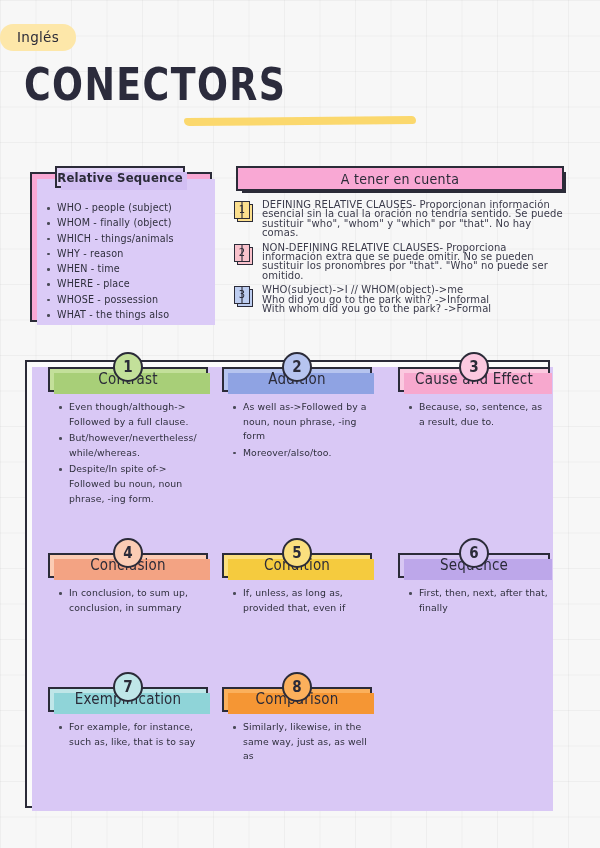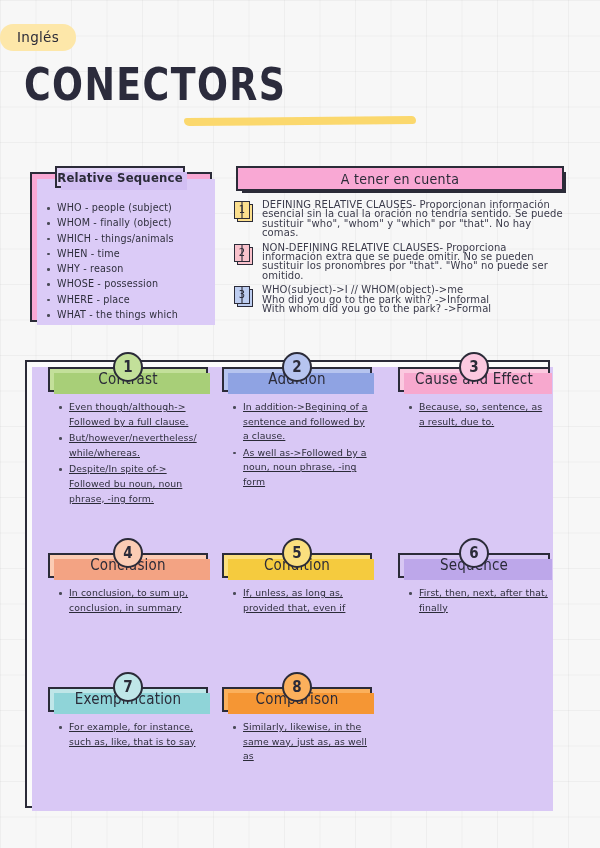--- a/index.html
+++ b/index.html
@@ -174,8 +174,8 @@
         <li>WHO - people (subject)</li>
         <li>WHOM - finally (object)</li>
         <li>WHICH - things/animals</li>
+        <li>WHY - reason</li>
         <li>WHEN - time</li>
-        <li>WHY - reason</li>
         <li>WHOSE - possession</li>
         <li>WHERE - place</li>
         <li>WHAT - the things which</li>

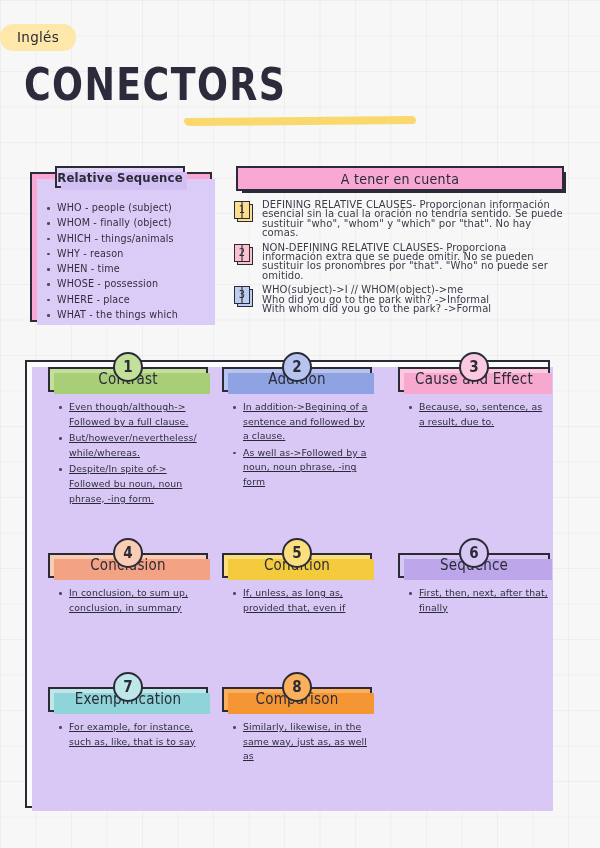--- a/index.html
+++ b/index.html
@@ -176,8 +176,8 @@
         <li>WHICH - things/animals</li>
         <li>WHY - reason</li>
         <li>WHEN - time</li>
+        <li>WHERE - place</li>
         <li>WHOSE - possession</li>
-        <li>WHERE - place</li>
         <li>WHAT - the things which</li>
       </ul>
   </div>

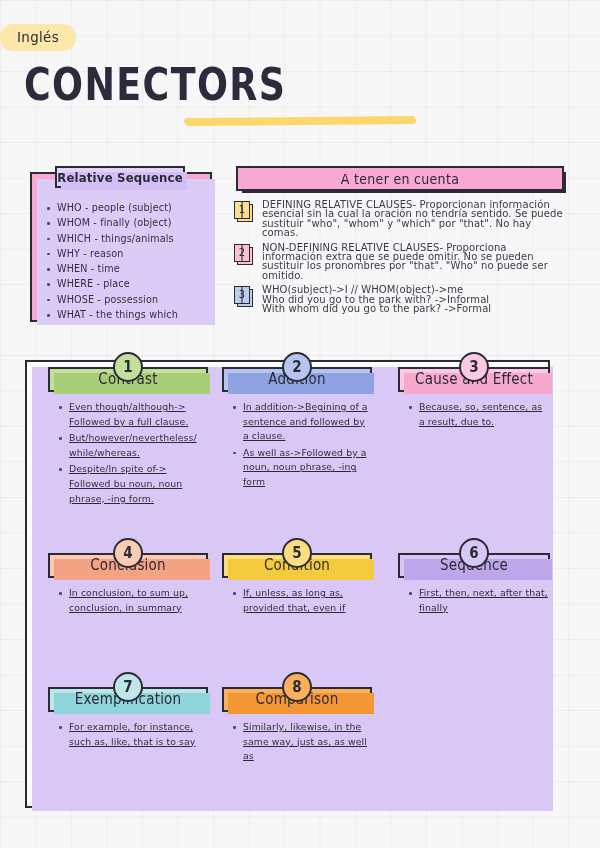--- a/index.html
+++ b/index.html
@@ -178,7 +178,7 @@
         <li>WHEN - time</li>
         <li>WHERE - place</li>
         <li>WHOSE - possession</li>
-        <li>WHAT - the things which</li>
+        <li>WHAT - the things also</li>
       </ul>
   </div>
   <div class="tab" id="reltab">Relative Sequence</div>

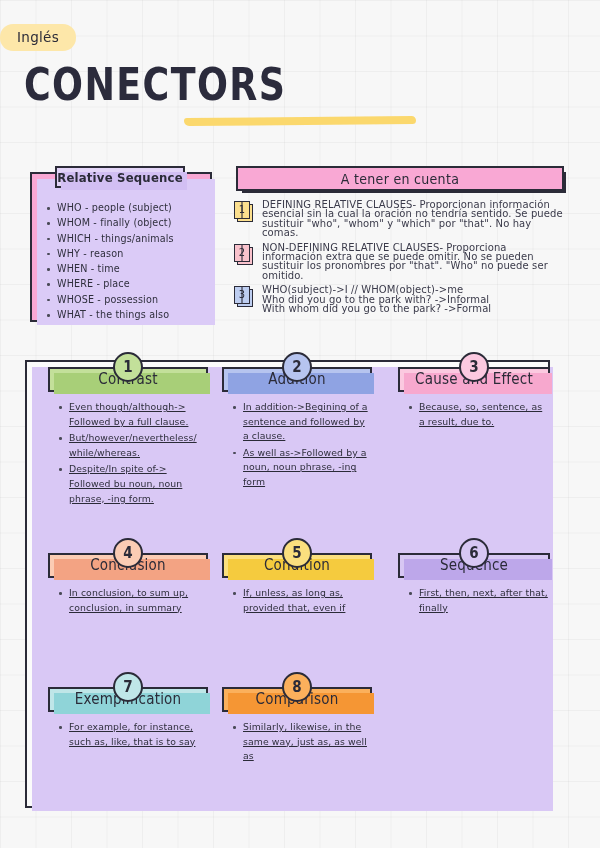--- a/index.html
+++ b/index.html
@@ -147,7 +147,7 @@
     position:absolute;left:4px;top:4px;right:-4px;bottom:-4px;z-index:-1;
   }
   .card ul{
-    position:absolute;left:8px;top:48px;right:0;margin:0;padding:0;list-style:none;text-decoration:underline;
+    position:absolute;left:8px;top:48px;right:0;margin:0;padding:0;list-style:none;
   }
   .card ul li{
     font-size:9.3px;line-height:14.6px;color:#2f2f3d;

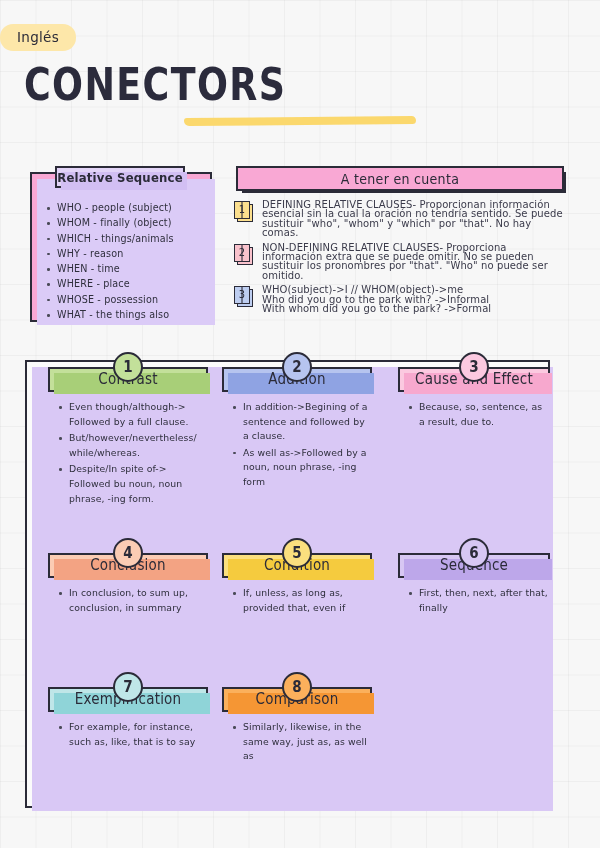--- a/index.html
+++ b/index.html
@@ -227,7 +227,6 @@
         <div class="badge" style="background: rgb(182, 196, 239);">2</div>
         <div class="cardhead" style="background: rgb(182, 196, 239);"><span class="shadow" style="background: rgb(143, 163, 227);"></span><span>Addition</span></div>
         <ul>
-          <li style="white-space: pre-line;">In addition-&gt;Begining of a sentence and followed by a clause.</li>
           <li style="white-space: pre-line;">As well as-&gt;Followed by a noun, noun phrase, -ing form</li>
         </ul>
       </div>

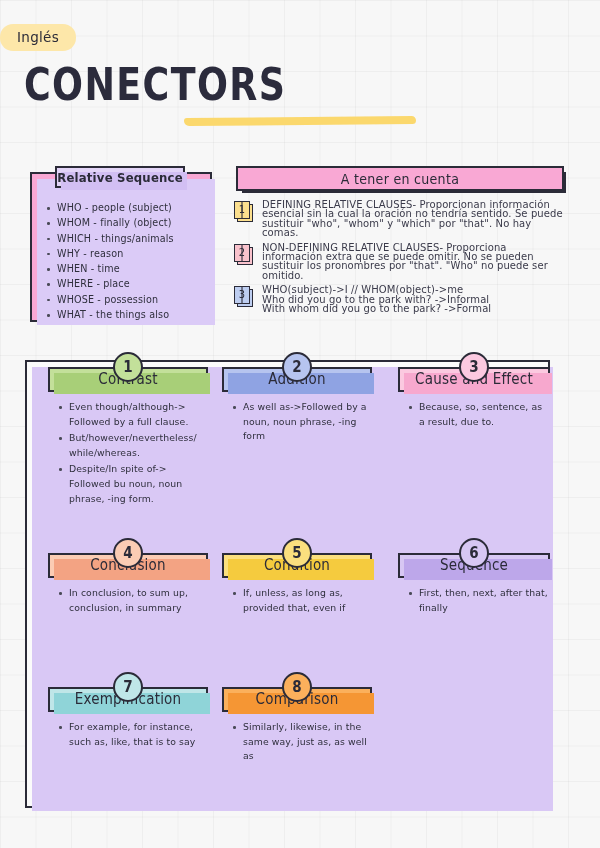--- a/index.html
+++ b/index.html
@@ -228,6 +228,7 @@
         <div class="cardhead" style="background: rgb(182, 196, 239);"><span class="shadow" style="background: rgb(143, 163, 227);"></span><span>Addition</span></div>
         <ul>
           <li style="white-space: pre-line;">As well as-&gt;Followed by a noun, noun phrase, -ing form</li>
+          <li style="white-space: pre-line;">Moreover/also/too.</li>
         </ul>
       </div>
       <div class="card" style="left: 398px; top: 352px; width: 152px;">

